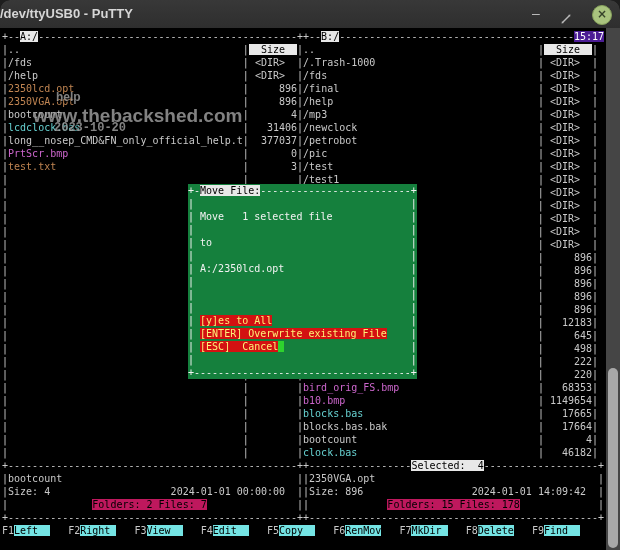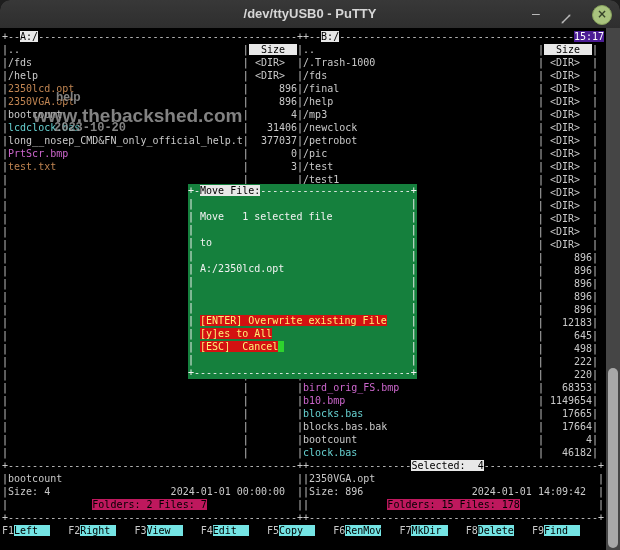--- a/index.html
+++ b/index.html
@@ -8,7 +8,7 @@
   
   .titlebar{position:absolute;left:0;top:0;width:620px;height:28px;
             background:linear-gradient(#383838,#2e2e2e);border-bottom:1px solid #222;}
-  .title{color:#d6d6d6;font:bold 13px/28px "Liberation Sans",sans-serif;text-align:center;}
+  .title{color:#d6d6d6;font:bold 13px/28px "Liberation Sans",sans-serif;}
   .tb-btn{position:absolute;top:0;height:28px;width:24px;color:#b9b9b9;
           font:14px/26px "Liberation Sans",sans-serif;text-align:center;cursor:default;}
   .btn-min{right:72px;}

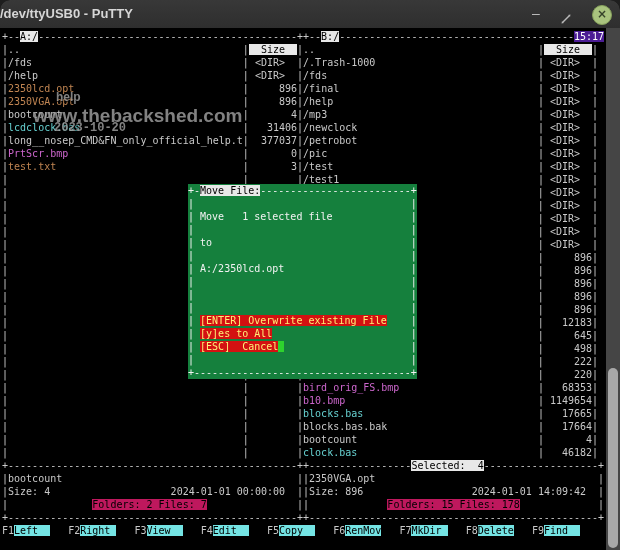--- a/index.html
+++ b/index.html
@@ -119,8 +119,8 @@
         <pre class="trow"><span class="c-b">|</span><span class="c-t">                                    </span><span class="c-b">|</span></pre>
         <pre class="trow"><span class="c-b">|</span><span class="c-t">                                    </span><span class="c-b">|</span></pre>
         <pre class="trow"><span class="c-b">|</span><span class="c-t">                                    </span><span class="c-b">|</span></pre>
+        <pre class="trow"><span class="c-b">|</span><span class="c-t"> </span><span class="c-red">[y]es to All</span><span class="c-t">                       </span><span class="c-b">|</span></pre>
         <pre class="trow"><span class="c-b">|</span><span class="c-t"> </span><span class="c-red">[ENTER] Overwrite existing File</span><span class="c-t">    </span><span class="c-b">|</span></pre>
-        <pre class="trow"><span class="c-b">|</span><span class="c-t"> </span><span class="c-red">[y]es to All</span><span class="c-t">                       </span><span class="c-b">|</span></pre>
         <pre class="trow"><span class="c-b">|</span><span class="c-t"> </span><span class="c-red">[ESC]  Cancel</span><span class="c-grn"> </span><span class="c-t">                     </span><span class="c-b">|</span></pre>
         <pre class="trow"><span class="c-b">|</span><span class="c-t">                                    </span><span class="c-b">|</span></pre>
         <pre class="trow"><span class="c-b">+------------------------------------+</span></pre>

